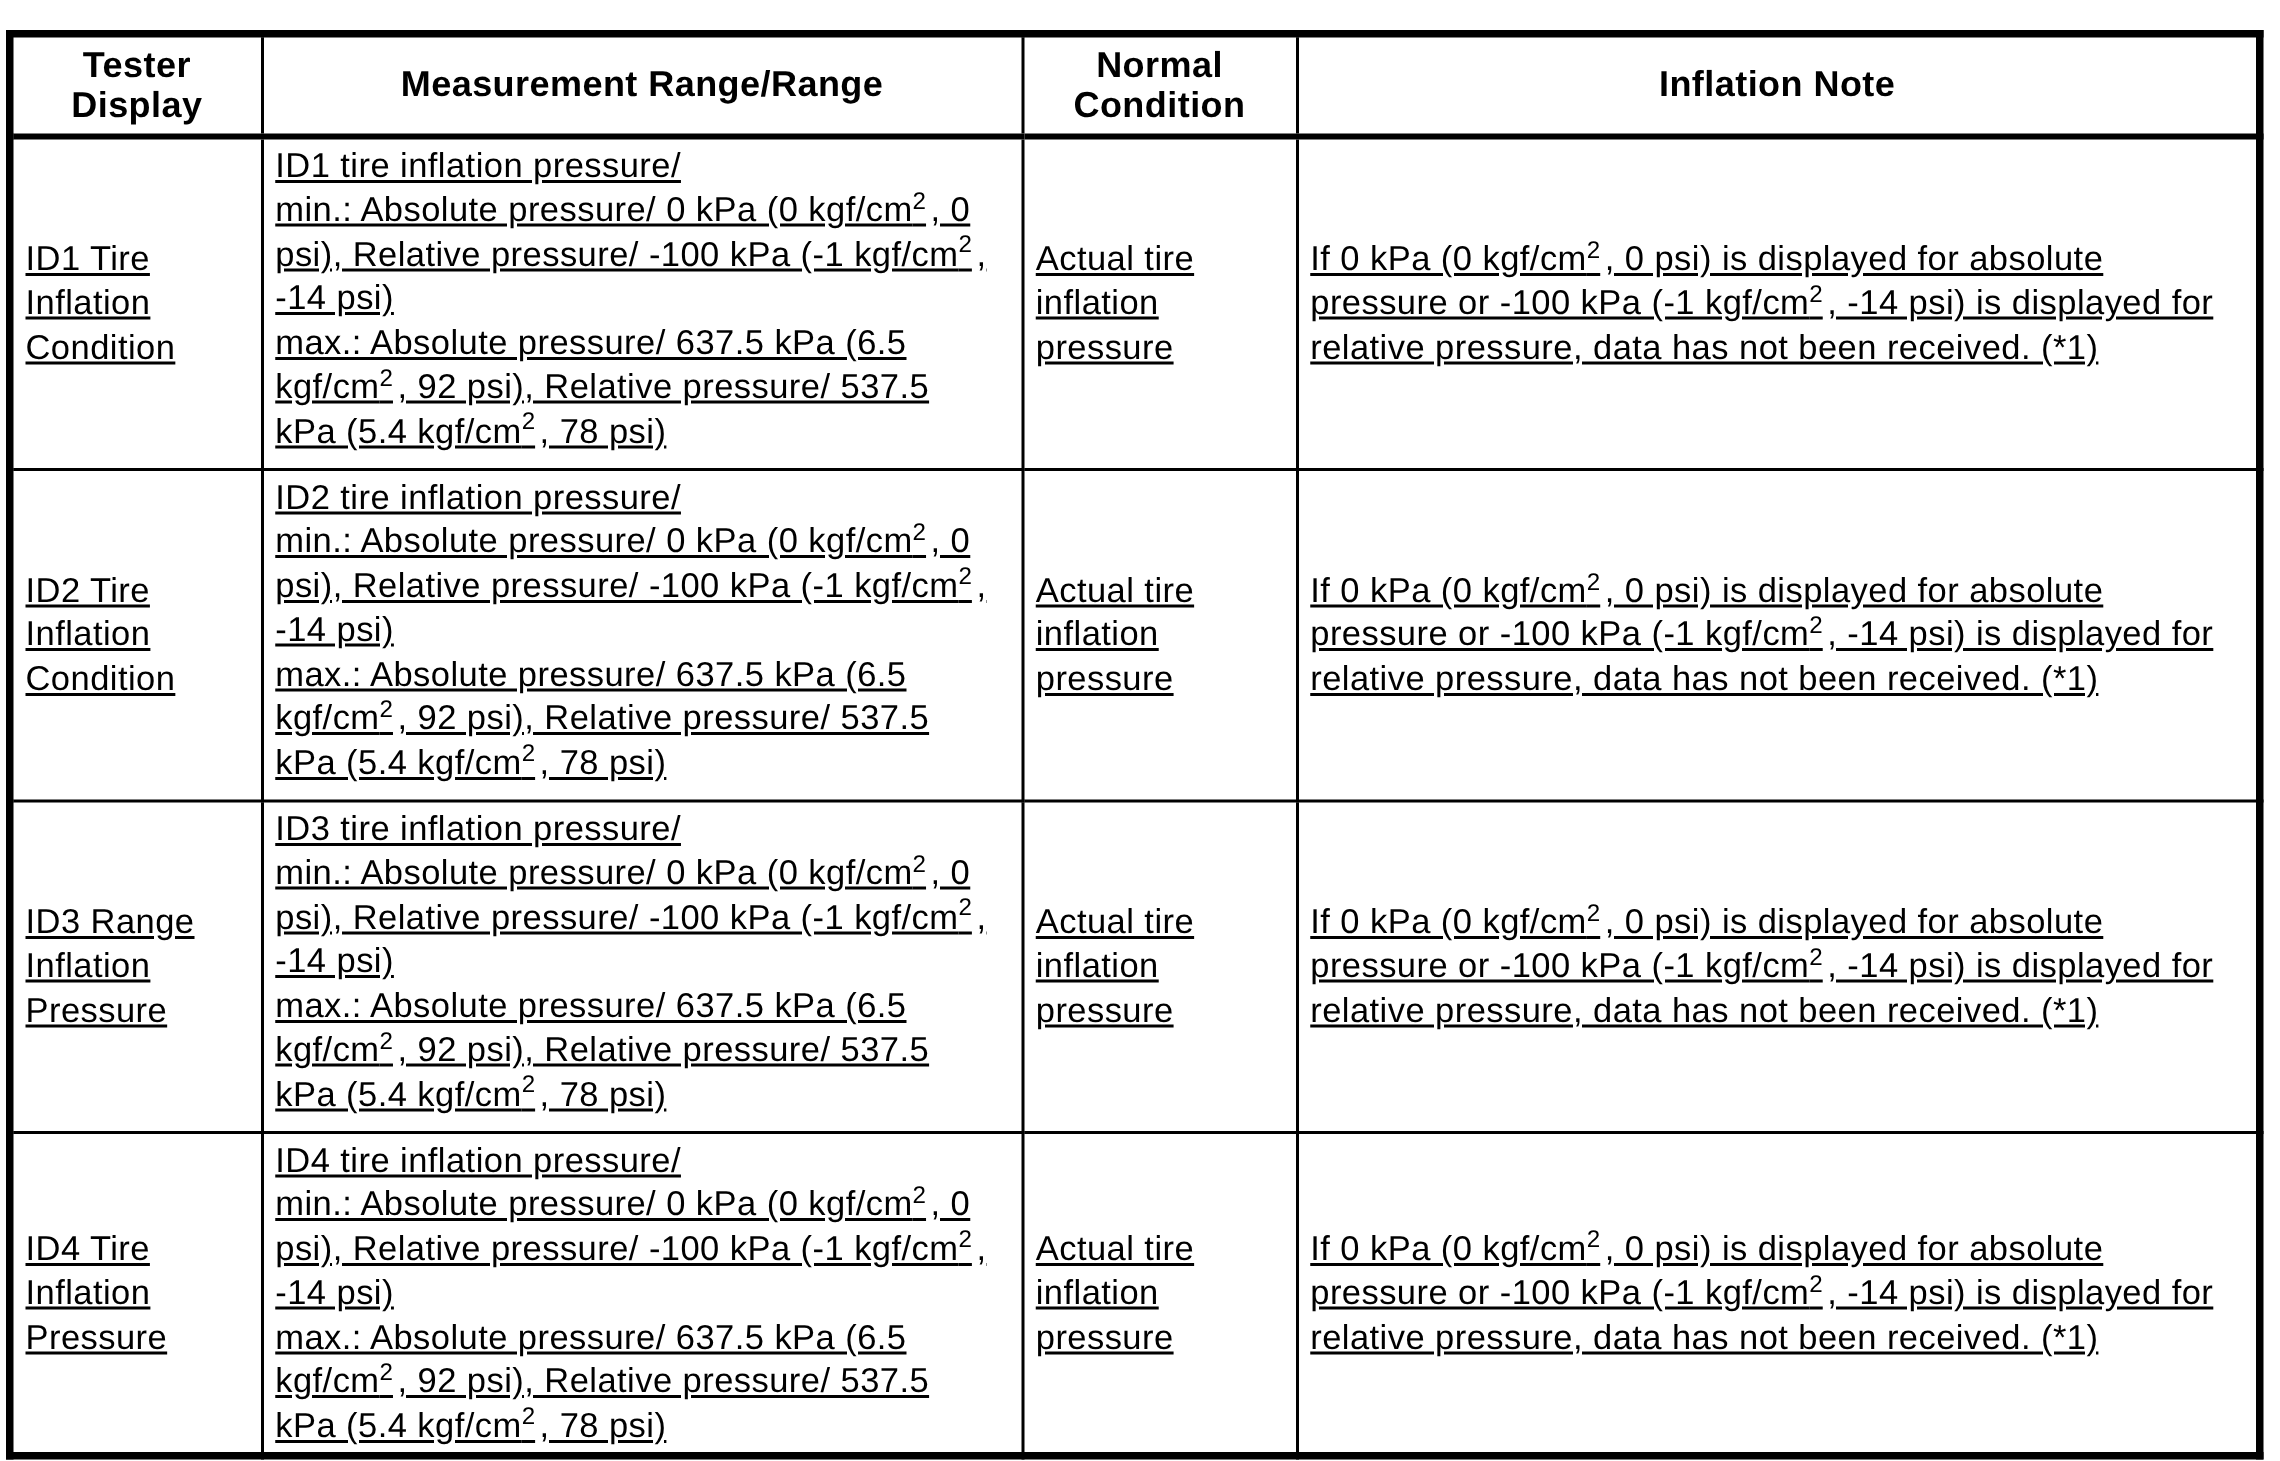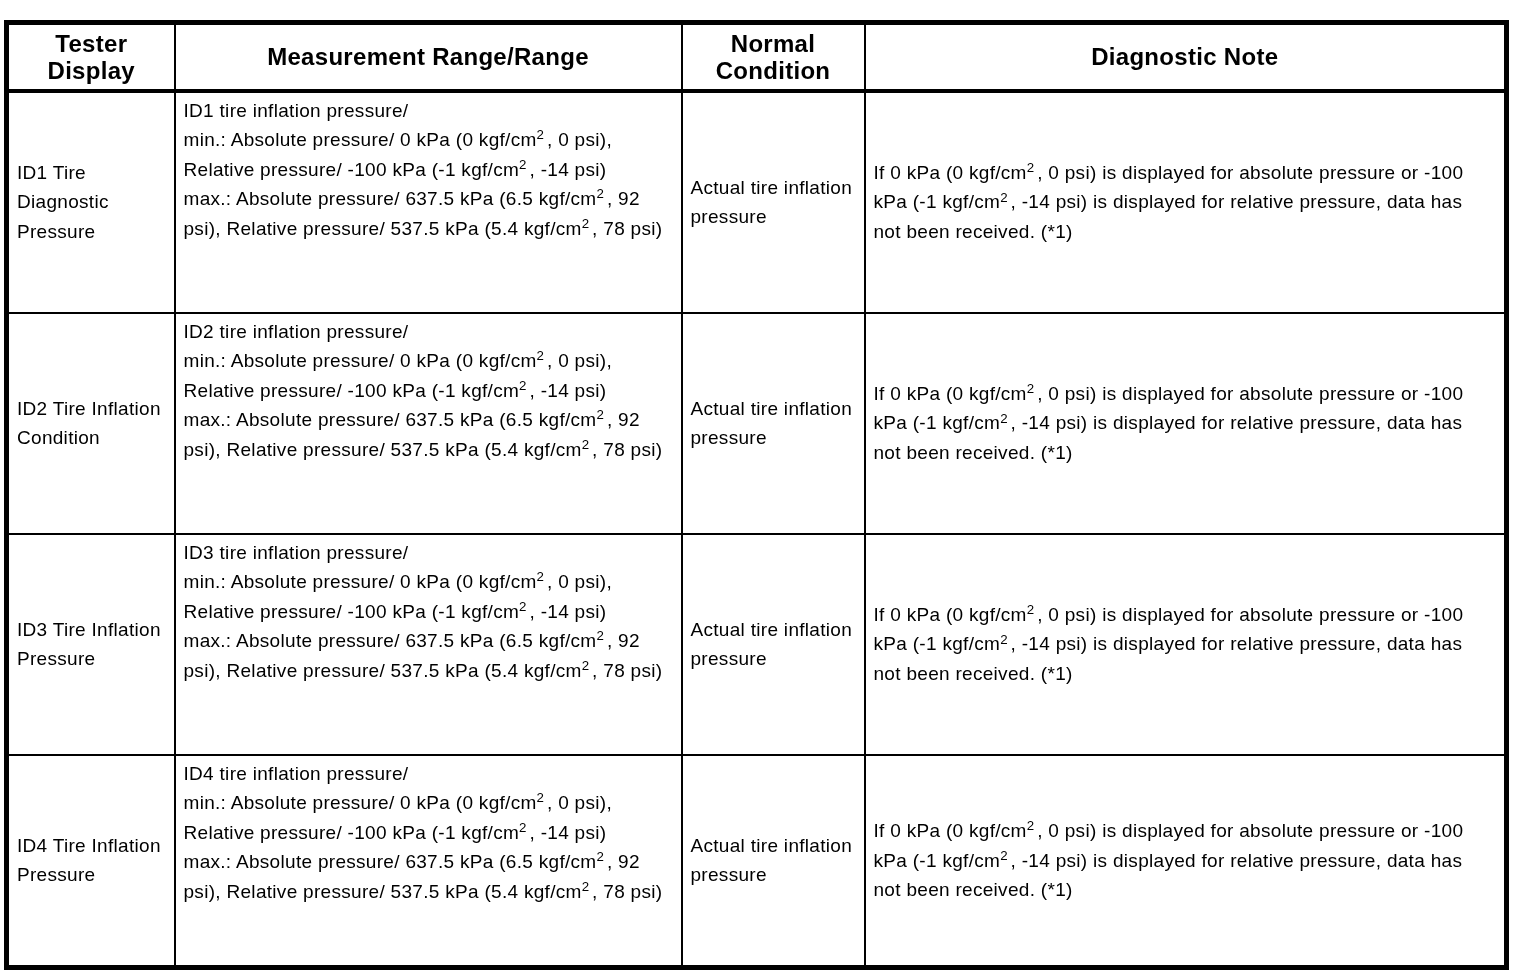--- a/index.html
+++ b/index.html
@@ -90,7 +90,7 @@
         <th>Measurement Range/Range</th>
         <th>Normal
 Condition</th>
-        <th>Diagnostic Note</th>
+        <th>Inflation Note</th>
       </tr>
     </thead>
     <tbody>

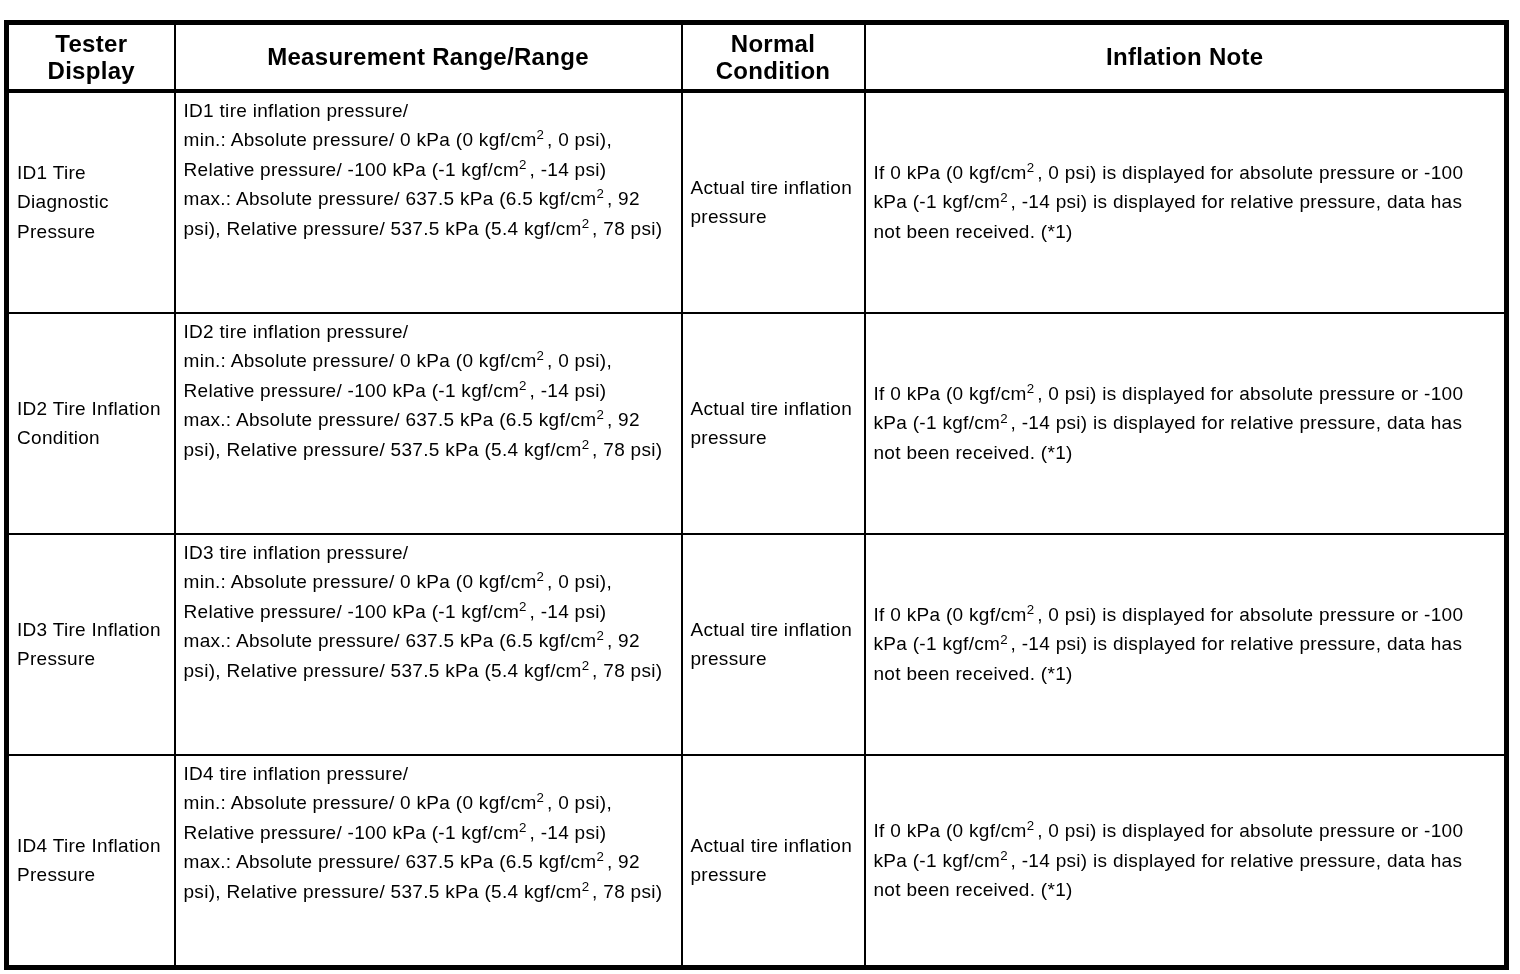--- a/index.html
+++ b/index.html
@@ -48,12 +48,13 @@
   .diag-table tbody tr.r3 { height: 221px; }
   .diag-table tbody tr.r4 { height: 213px; }
   .diag-table td {
-    font-size: 19px;
+    font-size: 23px;
     line-height: 29.5px;
     letter-spacing: 0.3px;
     vertical-align: middle;
     padding: 2px 8px;
     white-space: pre-line;
+    text-decoration: underline;
   }
   td.col-measurement {
     vertical-align: top;

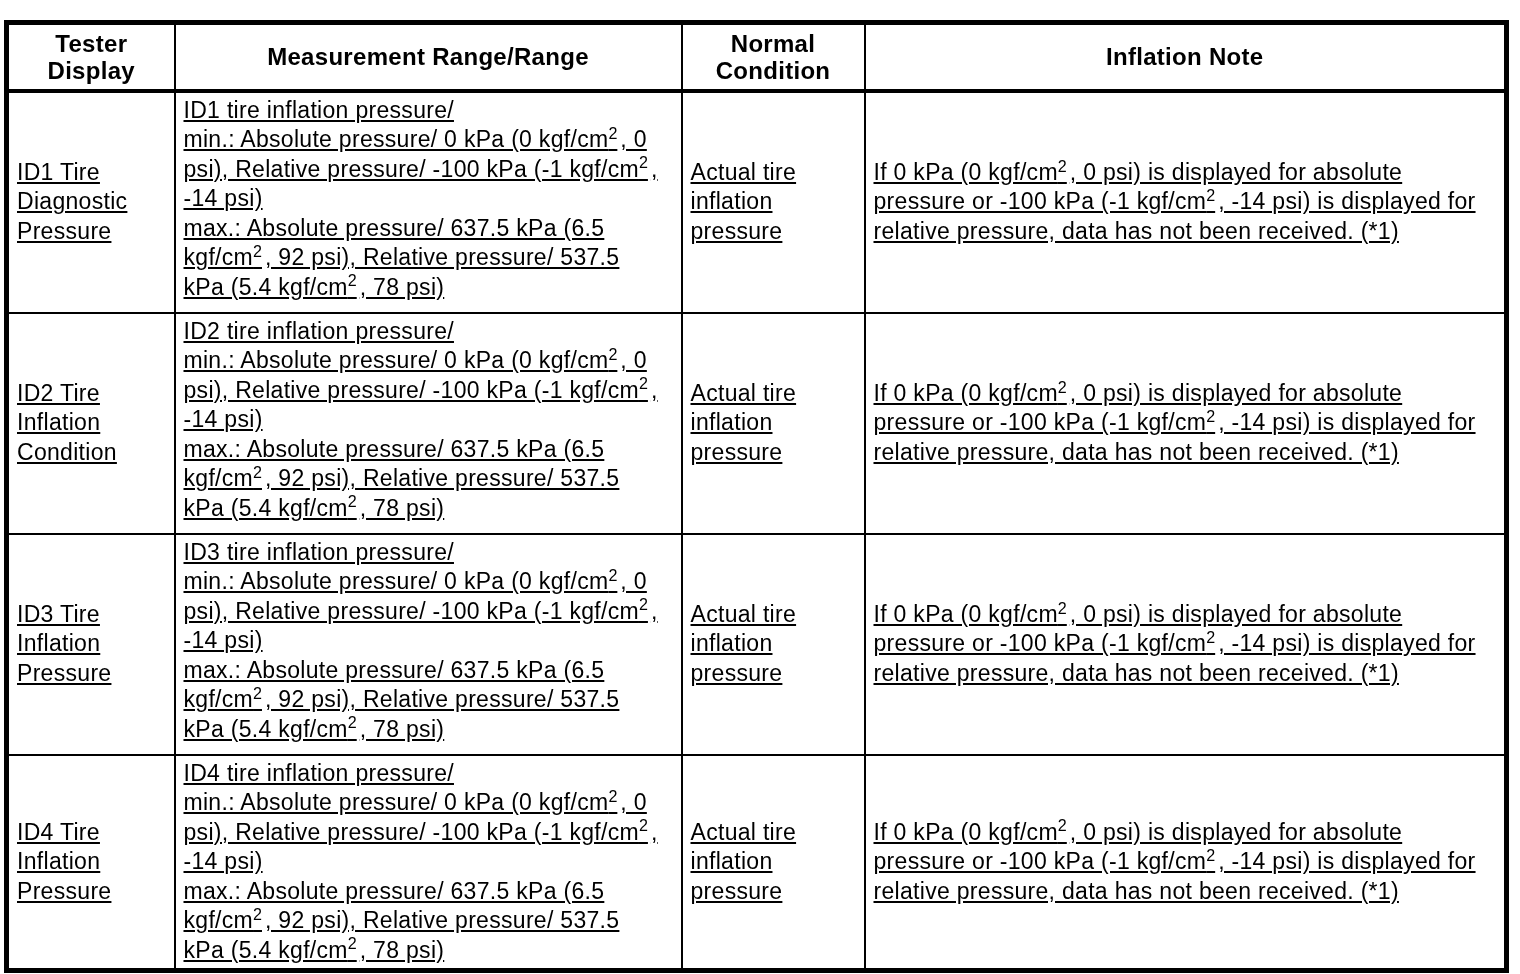--- a/index.html
+++ b/index.html
@@ -96,7 +96,7 @@
     </thead>
     <tbody>
       <tr class="r1">
-        <td class="col-tester">ID1 Tire Diagnostic Pressure</td>
+        <td class="col-tester">ID1 Tire Inflation Condition</td>
         <td class="col-measurement">ID1 tire inflation pressure/
 min.: Absolute pressure/ 0 kPa (0 kgf/cm<sup>2</sup>, 0 psi), Relative pressure/ -100 kPa (-1 kgf/cm<sup>2</sup>, -14 psi)
 max.: Absolute pressure/ 637.5 kPa (6.5 kgf/cm<sup>2</sup>, 92 psi), Relative pressure/ 537.5 kPa (5.4 kgf/cm<sup>2</sup>, 78 psi)</td>

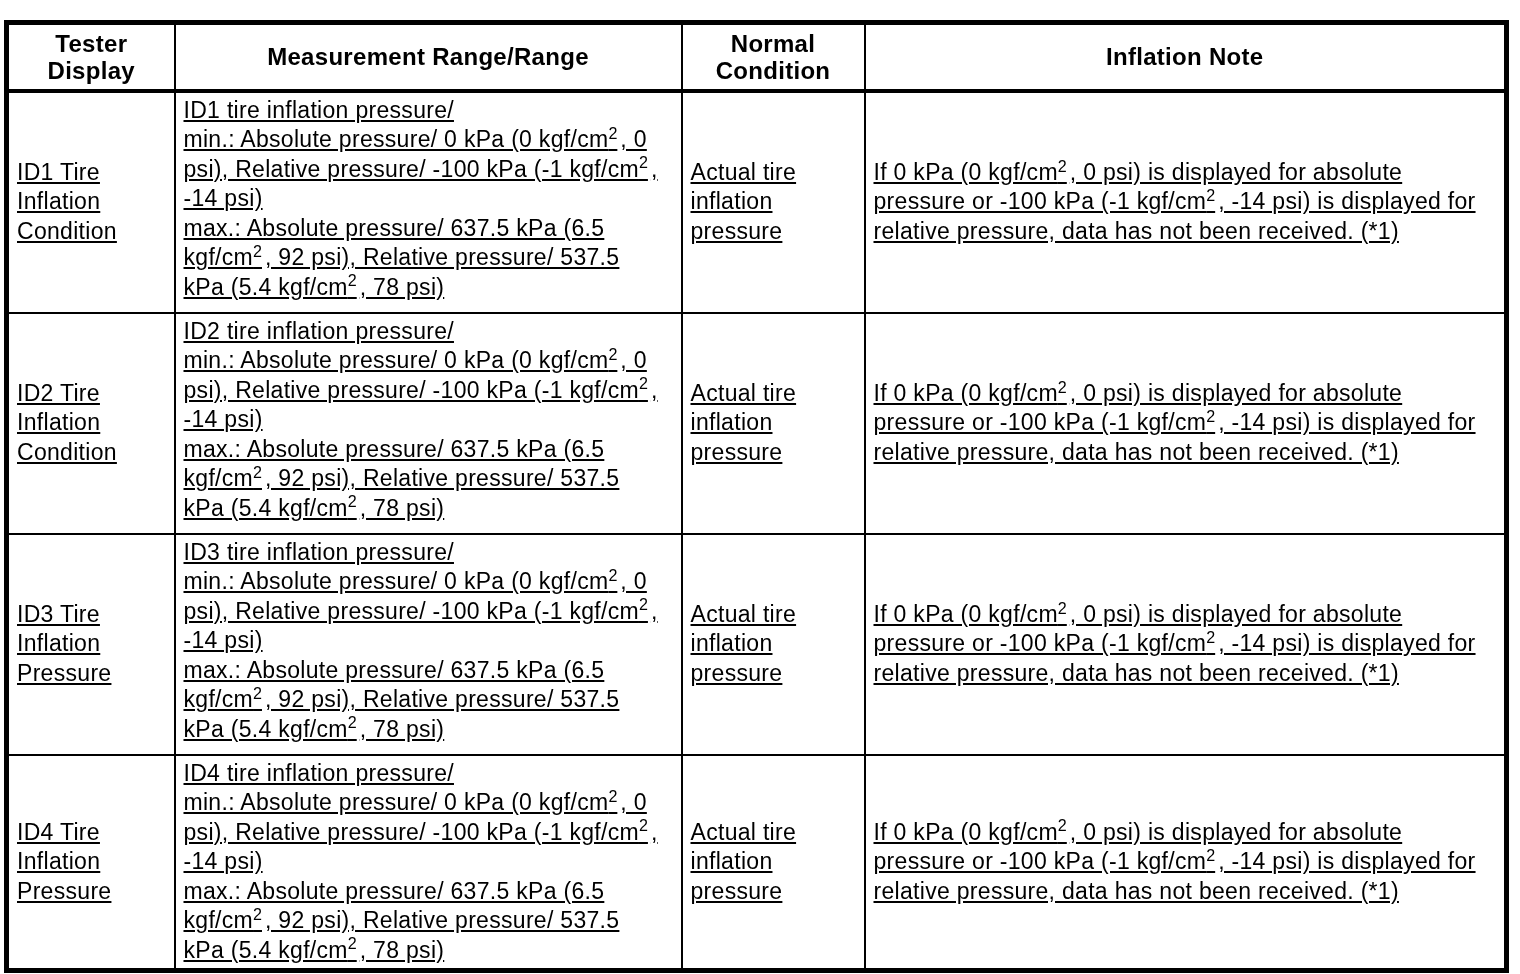--- a/index.html
+++ b/index.html
@@ -112,7 +112,7 @@
         <td class="col-note">If 0 kPa (0 kgf/cm<sup>2</sup>, 0 psi) is displayed for absolute pressure or -100 kPa (-1 kgf/cm<sup>2</sup>, -14 psi) is displayed for relative pressure, data has not been received. (*1)</td>
       </tr>
       <tr class="r3">
-        <td class="col-tester">ID3 Tire Inflation Pressure</td>
+        <td class="col-tester">ID3 Range Inflation Pressure</td>
         <td class="col-measurement">ID3 tire inflation pressure/
 min.: Absolute pressure/ 0 kPa (0 kgf/cm<sup>2</sup>, 0 psi), Relative pressure/ -100 kPa (-1 kgf/cm<sup>2</sup>, -14 psi)
 max.: Absolute pressure/ 637.5 kPa (6.5 kgf/cm<sup>2</sup>, 92 psi), Relative pressure/ 537.5 kPa (5.4 kgf/cm<sup>2</sup>, 78 psi)</td>

